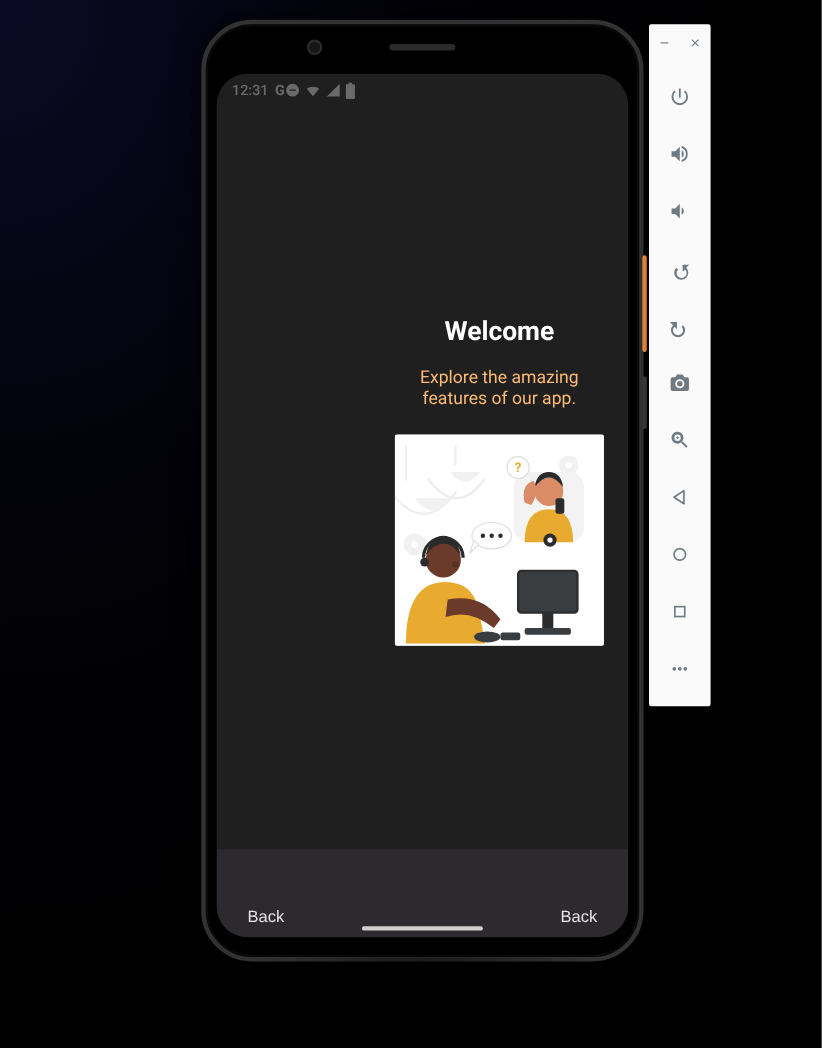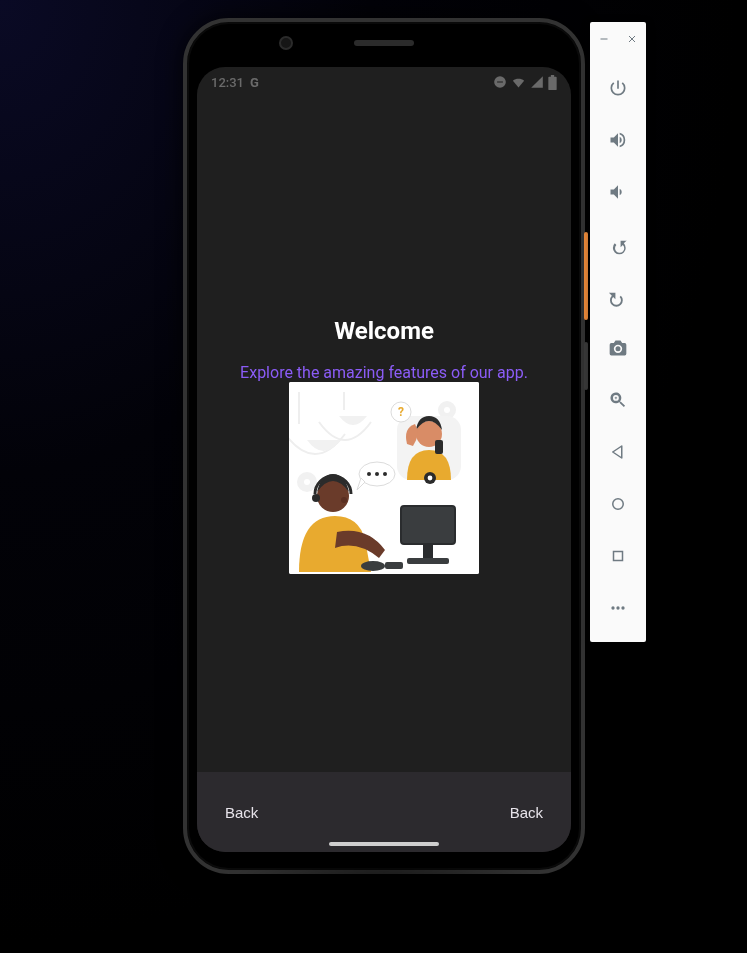--- a/index.html
+++ b/index.html
@@ -73,7 +73,7 @@
     background:#1f1f1f;
     overflow:hidden;
     display:flex;
-    flex-direction:column;
+    flex-direction:row;
   }
 
   

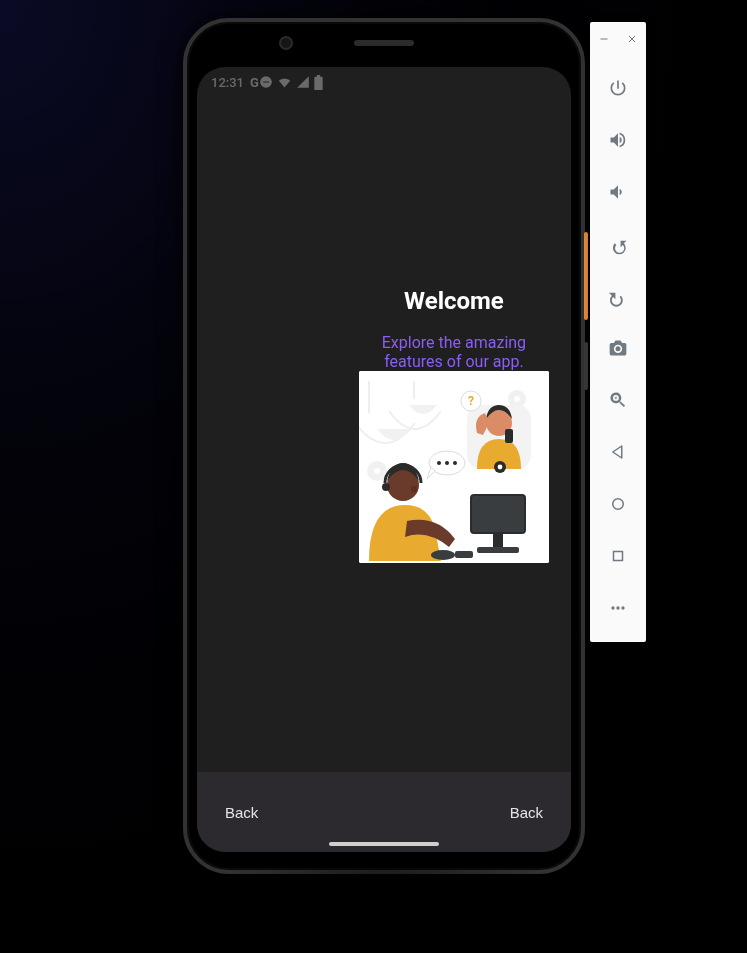--- a/index.html
+++ b/index.html
@@ -109,7 +109,8 @@
   }
   .subtitle{
     font-size:16px;
-    color:#8b5cf6;
+    color:#fdba74;
+    margin-bottom:24px;
     text-align:center;
     padding:0 20px;
   }

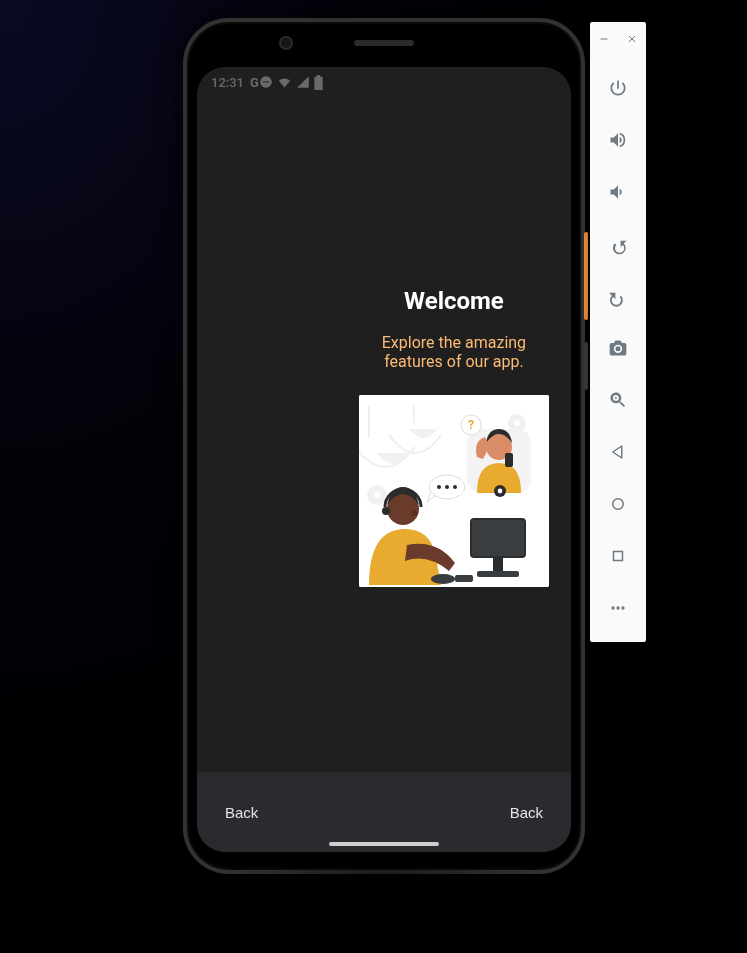--- a/index.html
+++ b/index.html
@@ -128,7 +128,7 @@
     height:80px;
     background:#2c2a2e;
     display:flex;
-    align-items:center;
+    align-items:flex-end;
     justify-content:space-between;
     padding:0 22px;
   }

